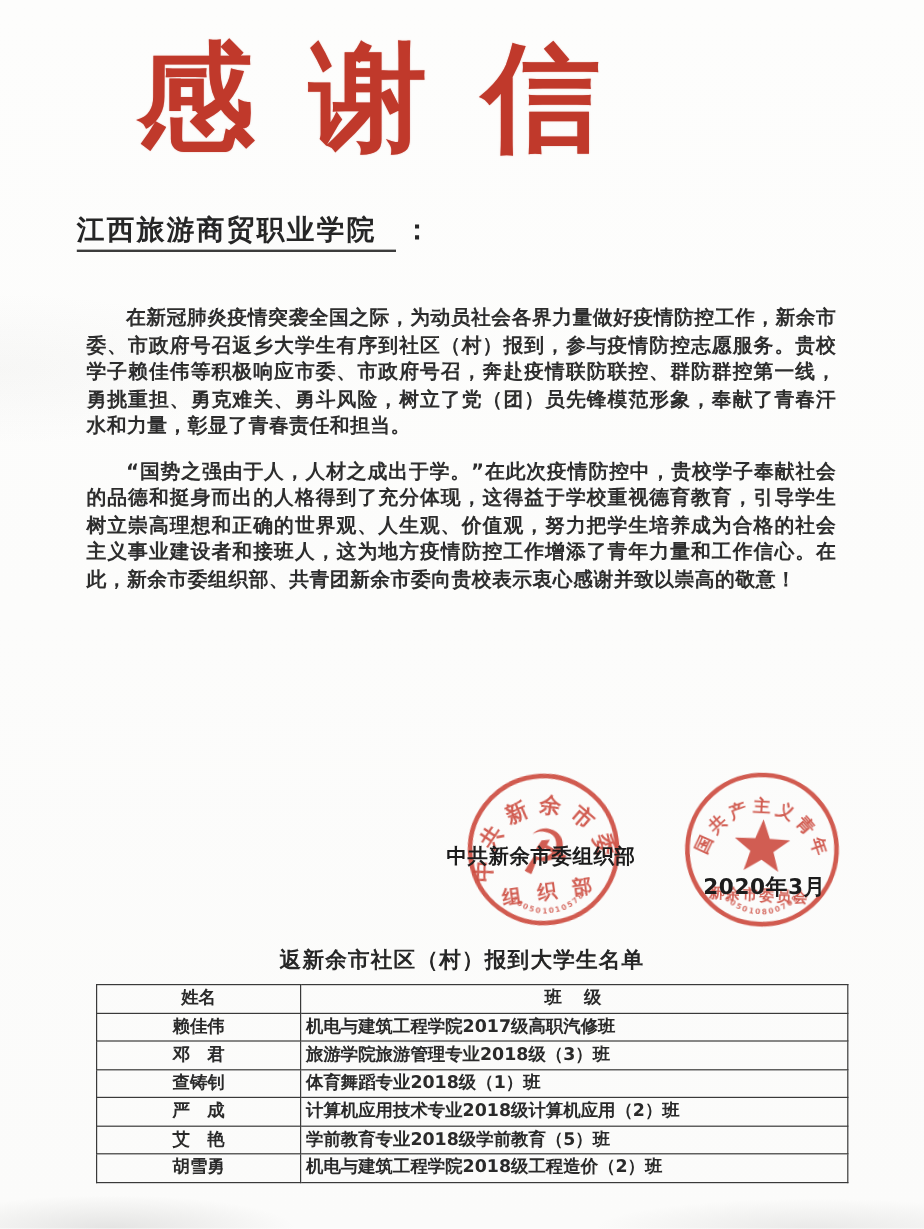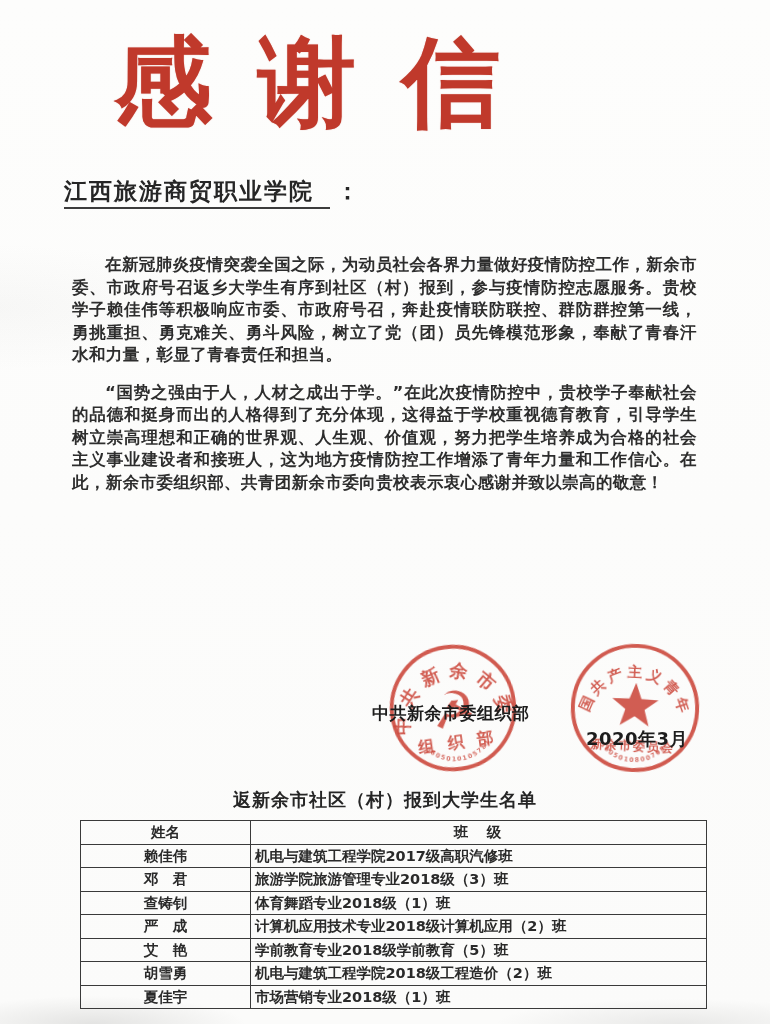--- a/index.html
+++ b/index.html
@@ -203,10 +203,6 @@
         <td class="cell-name">胡雪勇</td>
         <td class="cell-class">机电与建筑工程学院2018级工程造价（2）班</td>
       </tr>
-      <tr>
-        <td class="cell-name">夏佳宇</td>
-        <td class="cell-class">市场营销专业2018级（1）班</td>
-      </tr>
     </tbody>
   </table>
 

